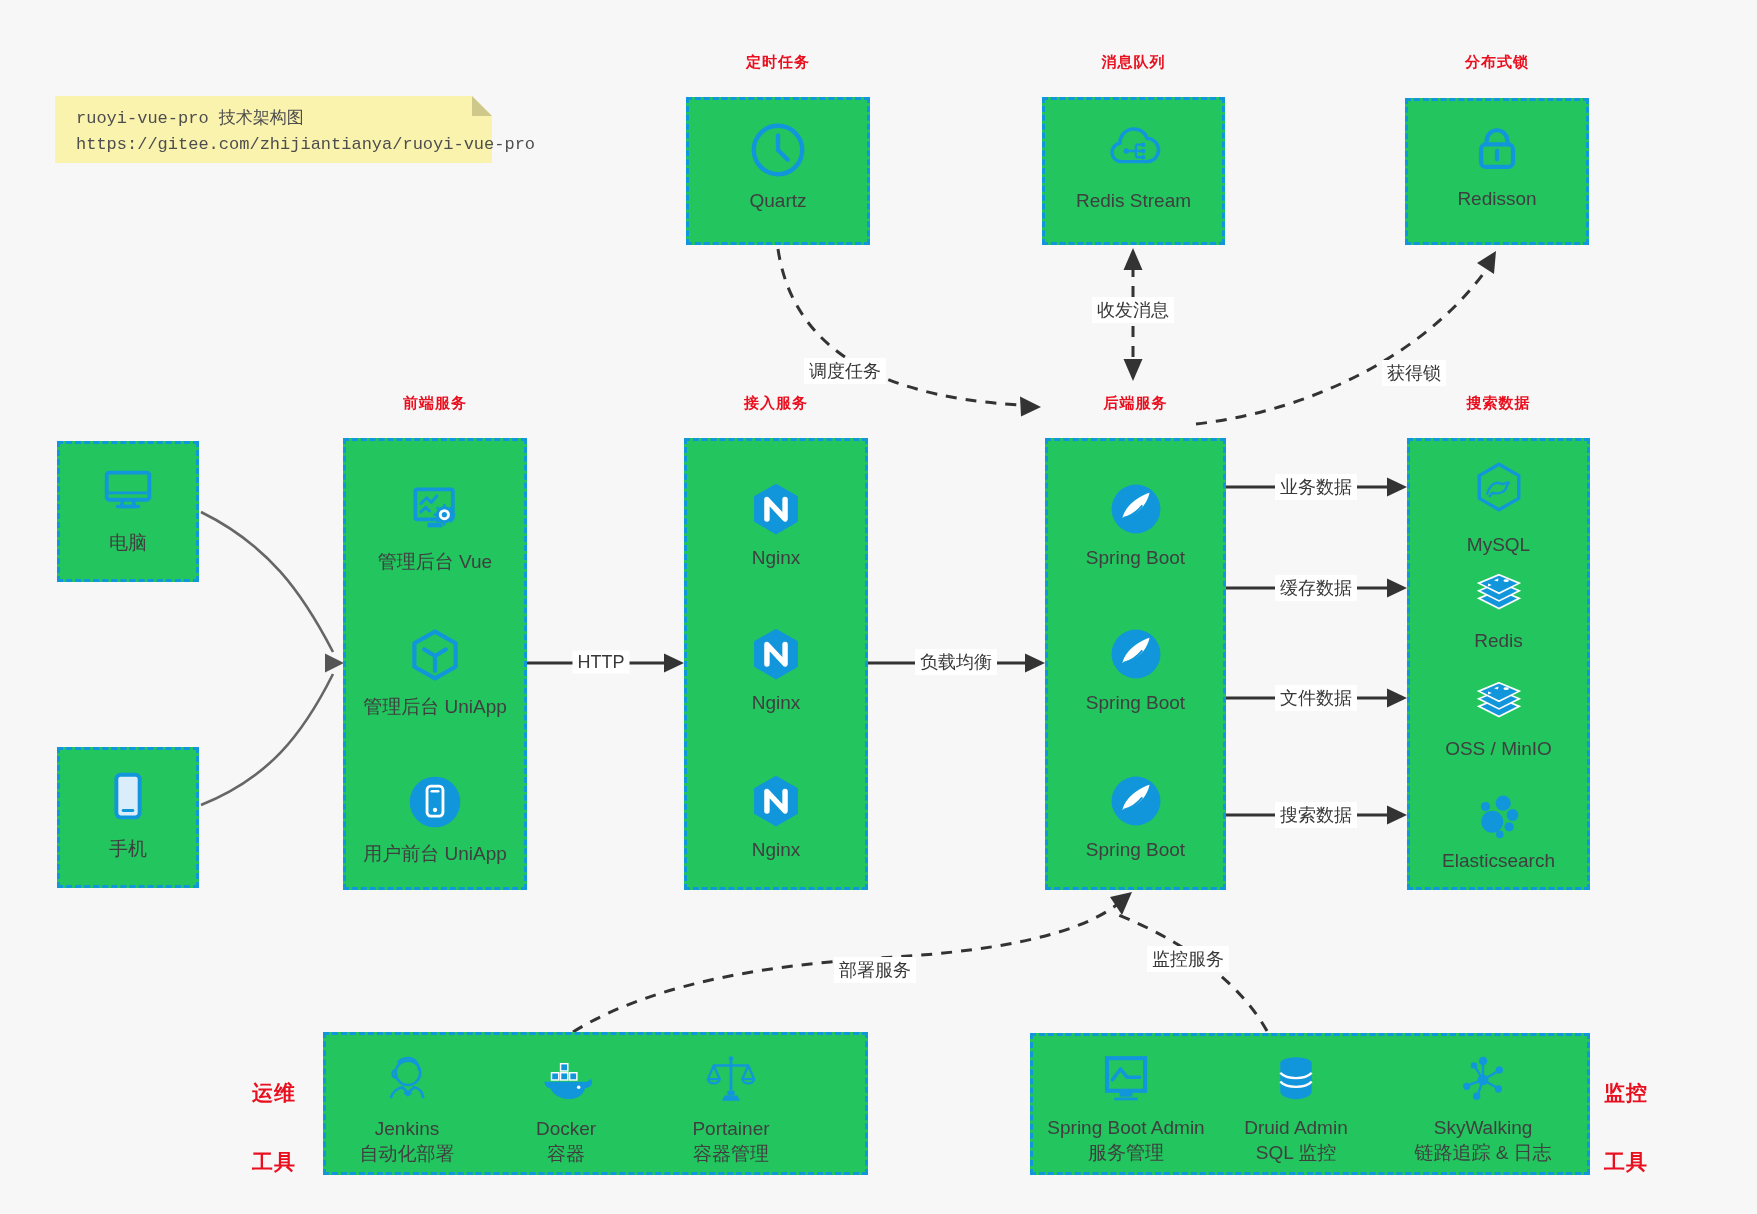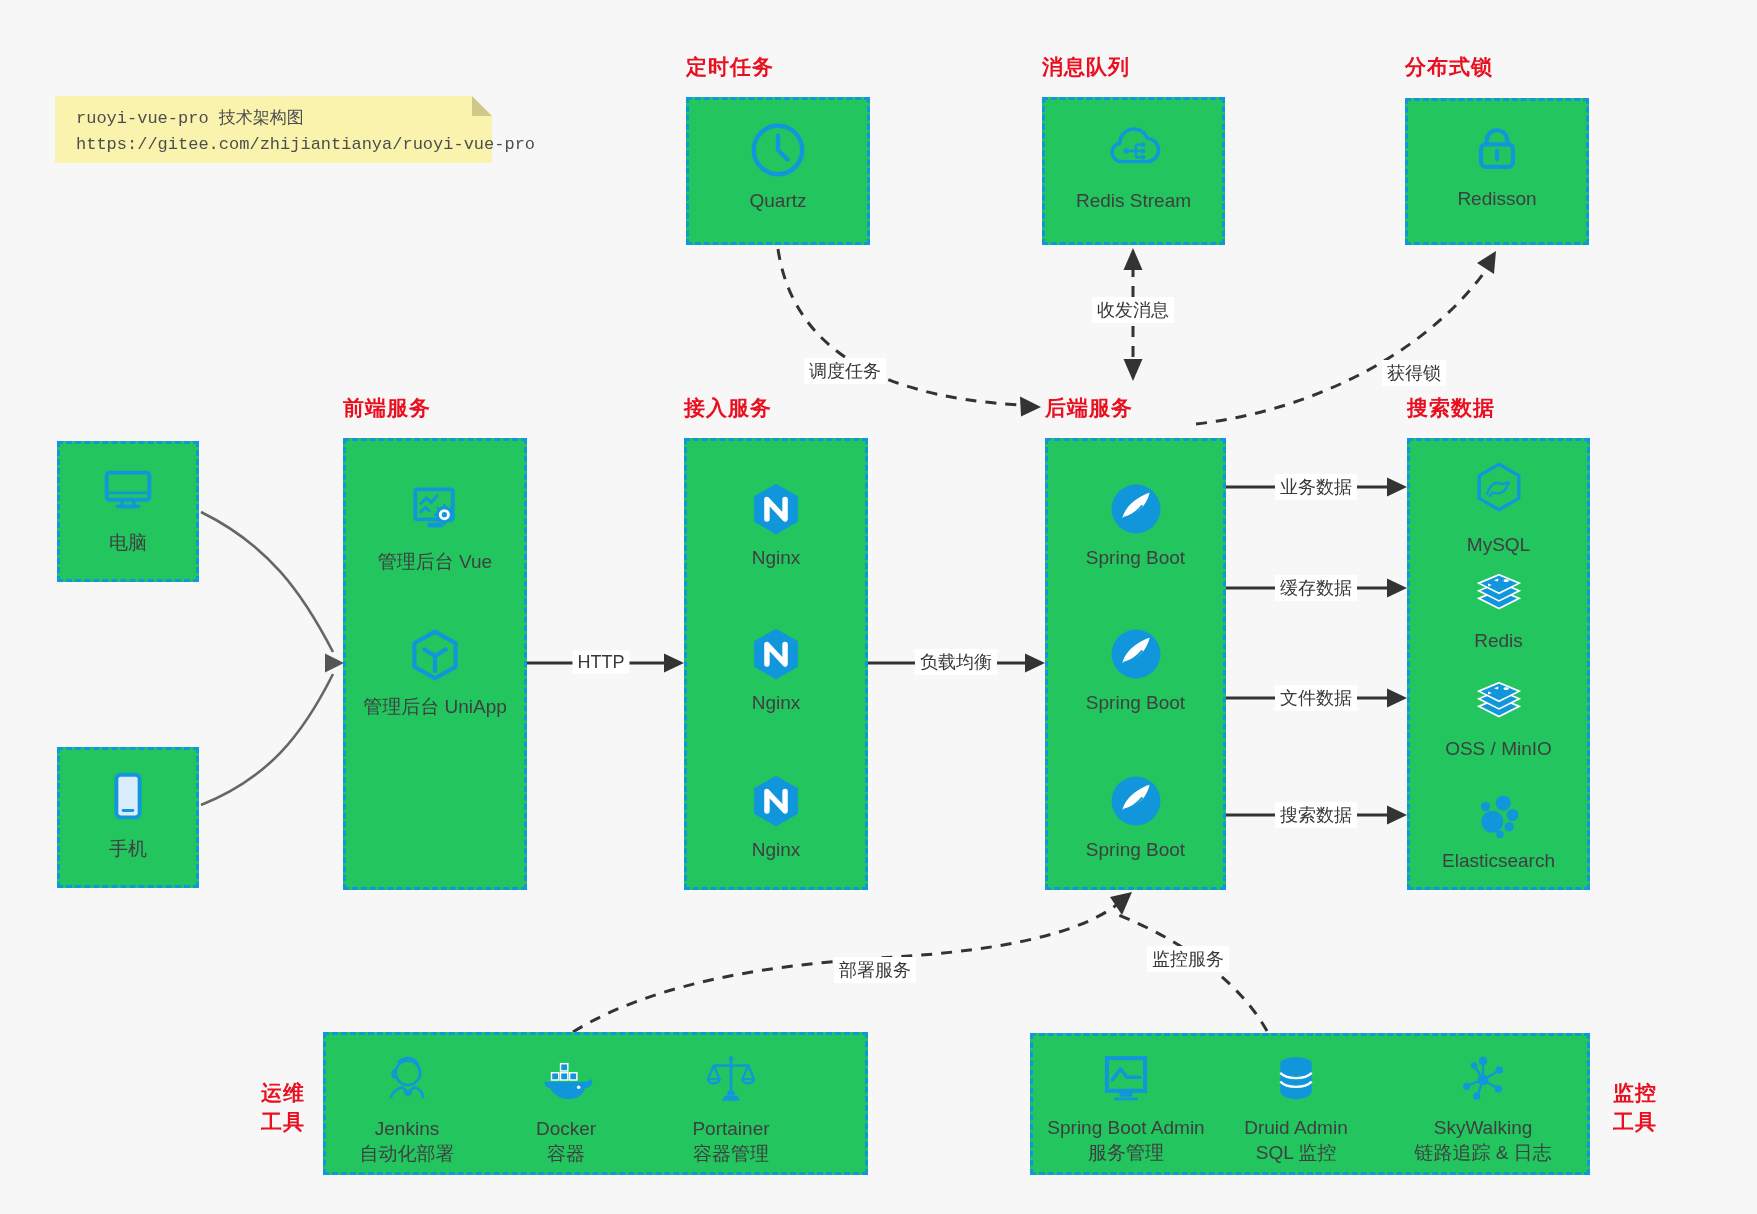--- a/index.html
+++ b/index.html
@@ -11,7 +11,7 @@
   .wire-dark{stroke:#333;stroke-width:3;fill:none;}
   .wire-dash{stroke:#333;stroke-width:3;fill:none;stroke-dasharray:11 9;}
   .dbox{position:absolute;border:3px dashed #1296db;background:#22c55e;box-sizing:border-box;}
-  .gtitle{position:absolute;color:#e90f1e;font-size:21px;font-weight:bold;text-align:left;letter-spacing:1px;}
+  .gtitle{position:absolute;color:#e90f1e;font-size:15px;font-weight:bold;text-align:center;letter-spacing:1px;}
   .side-title{position:absolute;color:#e90f1e;font-size:21px;font-weight:bold;line-height:1.4;
               display:flex;flex-direction:column;align-items:center;letter-spacing:1px;}
   .vitem{position:absolute;left:0;right:0;display:flex;flex-direction:column;align-items:center;gap:9px;}

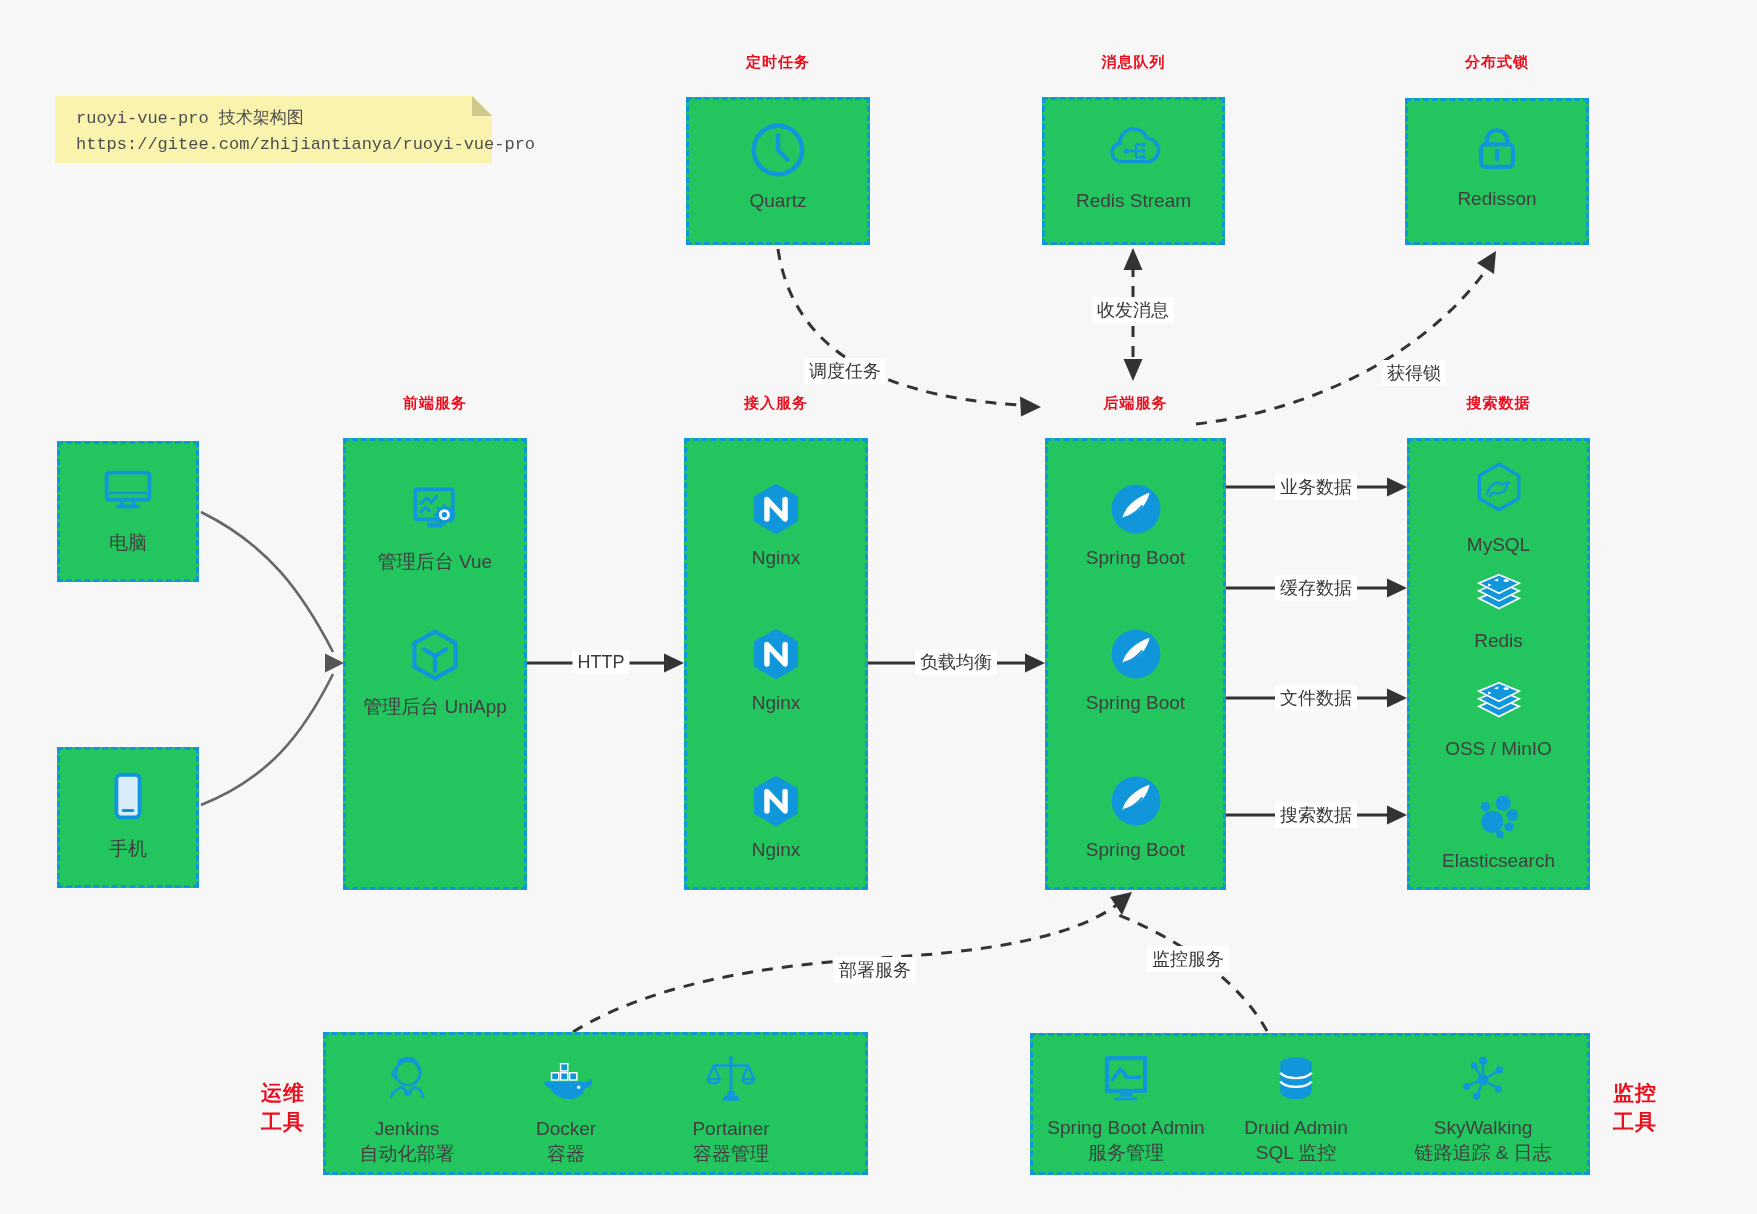--- a/index.html
+++ b/index.html
@@ -171,6 +171,17 @@
       </span>
       <span class="itemlabel">管理后台 UniApp</span>
     </div>
+    <div class="vitem" style="top:331px">
+      <span class="icon" style="width:60px;height:60px">
+        <svg viewBox="0 0 64 64">
+            <circle cx="32" cy="32" r="27" fill="#1296db"></circle>
+            <rect x="23.5" y="15" width="17" height="32" rx="4" fill="none" stroke="#fff" stroke-width="3"></rect>
+            <path d="M28.5 20.5h7" stroke="#fff" stroke-width="2.6" stroke-linecap="round"></path>
+            <circle cx="32" cy="40.5" r="2.3" fill="#fff"></circle>
+          </svg>
+      </span>
+      <span class="itemlabel">用户前台 UniApp</span>
+    </div>
   </div>
 
   <div class="gtitle" style="left:684px;top:394px;width:184px">接入服务</div>

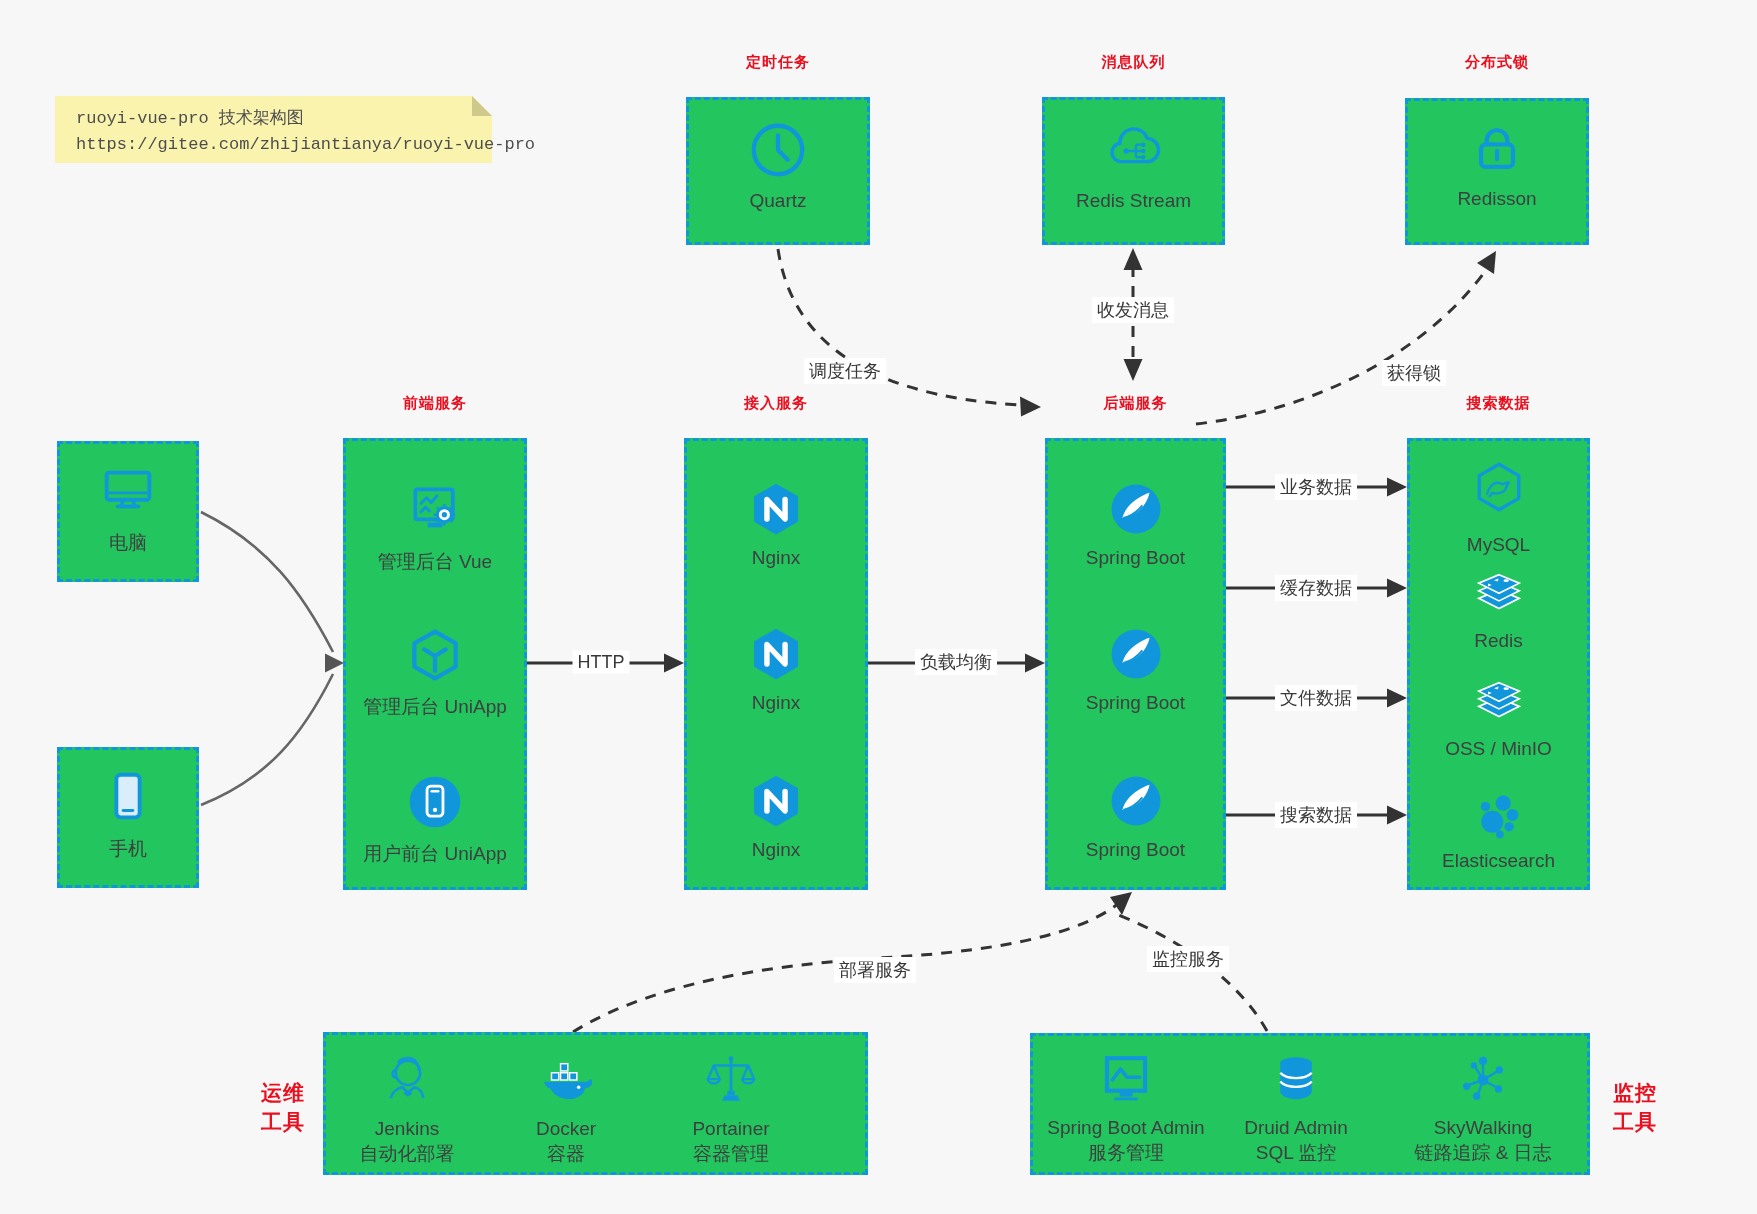--- a/index.html
+++ b/index.html
@@ -13,7 +13,7 @@
   .dbox{position:absolute;border:3px dashed #1296db;background:#22c55e;box-sizing:border-box;}
   .gtitle{position:absolute;color:#e90f1e;font-size:15px;font-weight:bold;text-align:center;letter-spacing:1px;}
   .side-title{position:absolute;color:#e90f1e;font-size:21px;font-weight:bold;line-height:1.4;
-              display:flex;flex-direction:column;align-items:center;letter-spacing:1px;}
+              display:flex;flex-direction:column;letter-spacing:1px;gap:40px;}
   .vitem{position:absolute;left:0;right:0;display:flex;flex-direction:column;align-items:center;gap:9px;}
   .hitem{position:absolute;display:flex;flex-direction:column;align-items:center;gap:7px;text-align:center;}
   .icon{display:block;line-height:0;}

